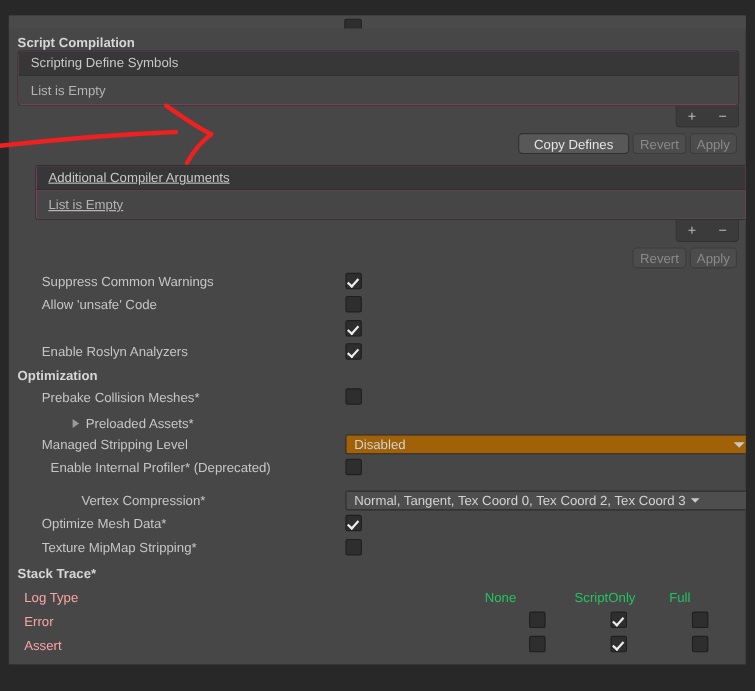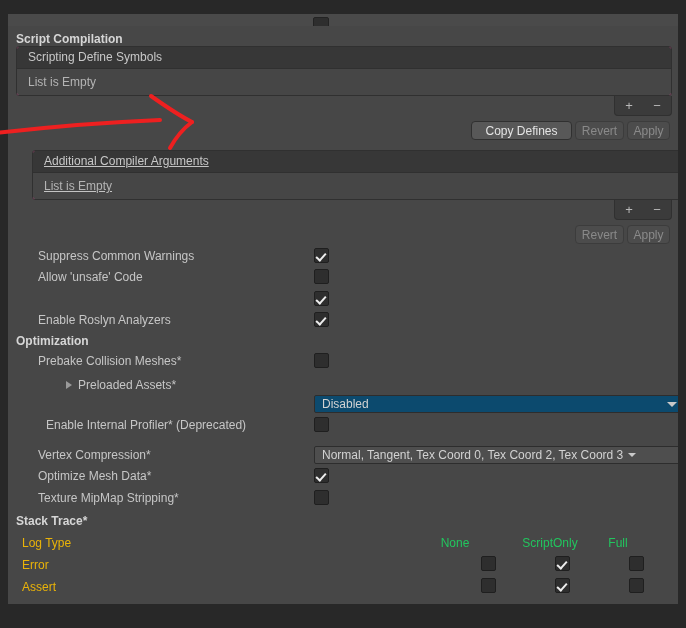--- a/index.html
+++ b/index.html
@@ -324,6 +324,7 @@
       <span class="foldout-label">Preloaded Assets*</span>
     </div>
 
+    <div class="prop-label" style="top:383px;">Managed Stripping Level</div>
     <div class="popup" style="left:306px; top:381px; width:370px;">
       <span>Disabled</span>
       <span class="arrow"></span>

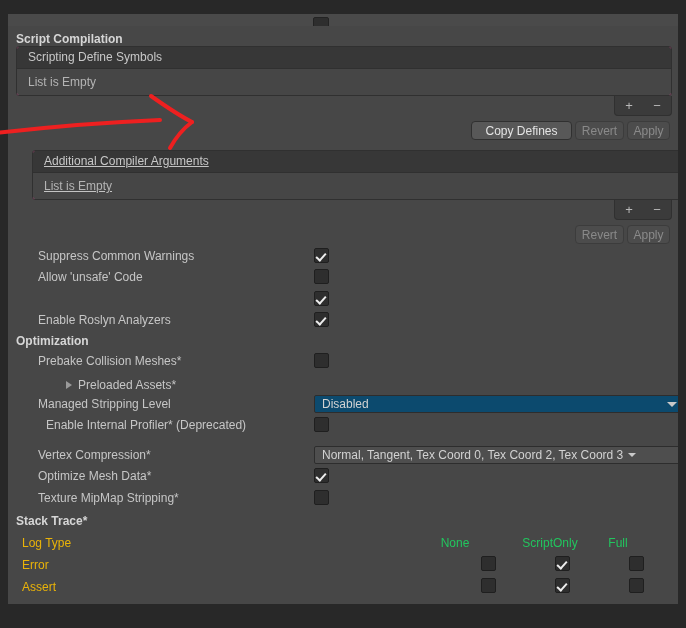--- a/index.html
+++ b/index.html
@@ -179,7 +179,7 @@
   .popup {
     position: absolute;
     height: 18px;
-    background: #0c4a6e;
+    background: #a16207;
     border: 1px solid #2d2d2d;
     border-radius: 2px;
     box-sizing: border-box;

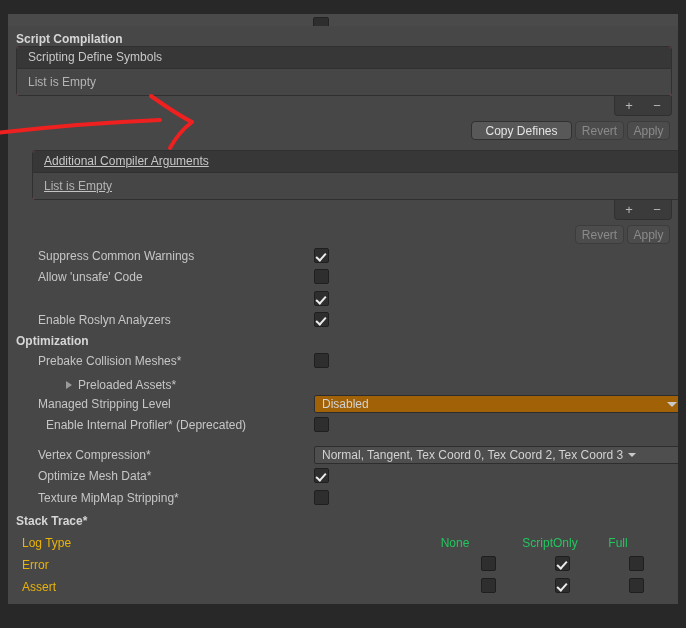--- a/index.html
+++ b/index.html
@@ -333,7 +333,7 @@
     <div class="prop-label" style="top:404px;margin-left:8px;">Enable Internal Profiler* (Deprecated)</div>
     <div class="checkbox" style="left:306px; top:403px;"></div>
 
-    <div class="prop-label" style="top:434px;">Vertex Compression*</div>
+    <div class="prop-label" style="top:434px;margin-left:36px;">Vertex Compression*</div>
     <div class="maskfield" style="left:306px; top:432px; width:370px;">
       <span>Normal, Tangent, Tex Coord 0, Tex Coord 2, Tex Coord 3</span>
       <span class="mk-arrow"></span>

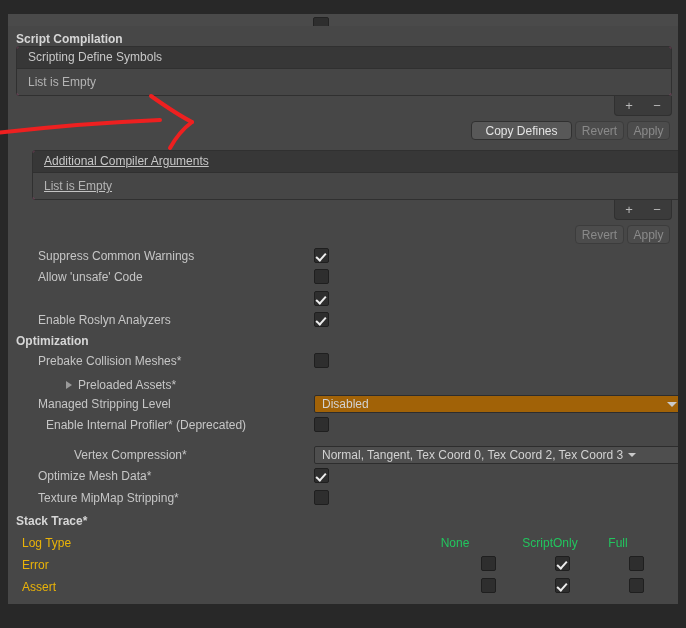--- a/index.html
+++ b/index.html
@@ -253,7 +253,7 @@
     position: absolute;
     left: 14px;
     font-size: 12px;
-    color: #eab308;
+    color: #fca5a5;
     white-space: nowrap;
   }
 

